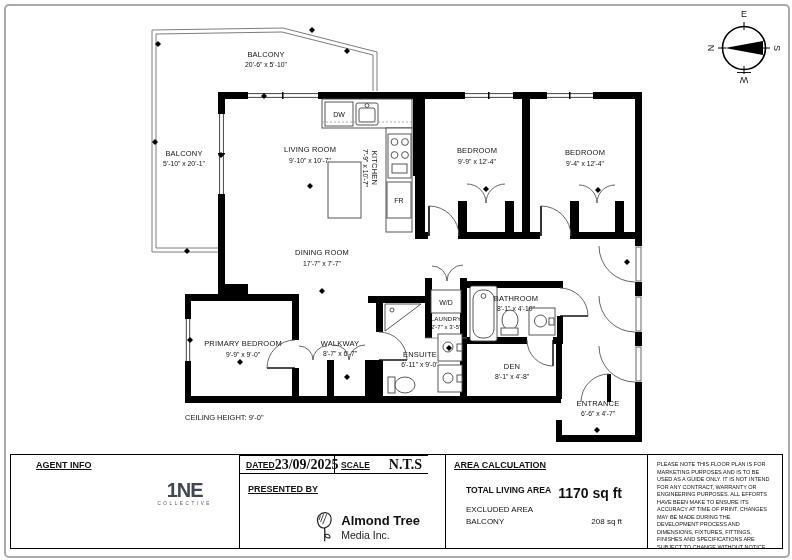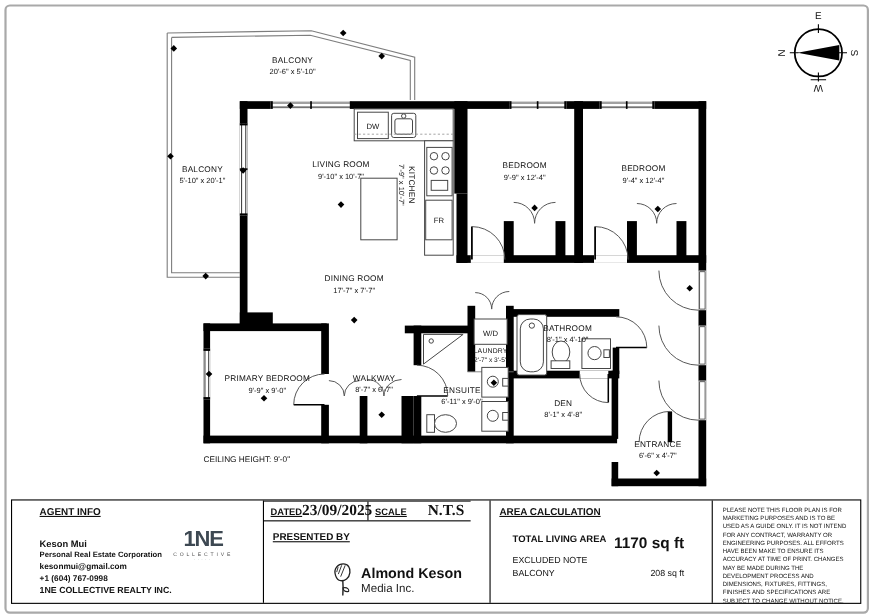--- a/index.html
+++ b/index.html
@@ -323,13 +323,6 @@
   <div id="info-bar">
     <div id="agent-cell" class="cell">
       <div class="hdr">AGENT INFO</div>
-      <div id="agent-lines">
-        <div class="a-name">Keson Mui</div>
-        <div class="a-title">Personal Real Estate Corporation</div>
-        <div class="a-line">kesonmui@gmail.com</div>
-        <div class="a-line">+1 (604) 767-0998</div>
-        <div class="a-brok">1NE COLLECTIVE REALTY INC.</div>
-      </div>
       <div id="one-logo">
         <div class="one-main">1NE</div>
         <div class="one-sub">COLLECTIVE</div>

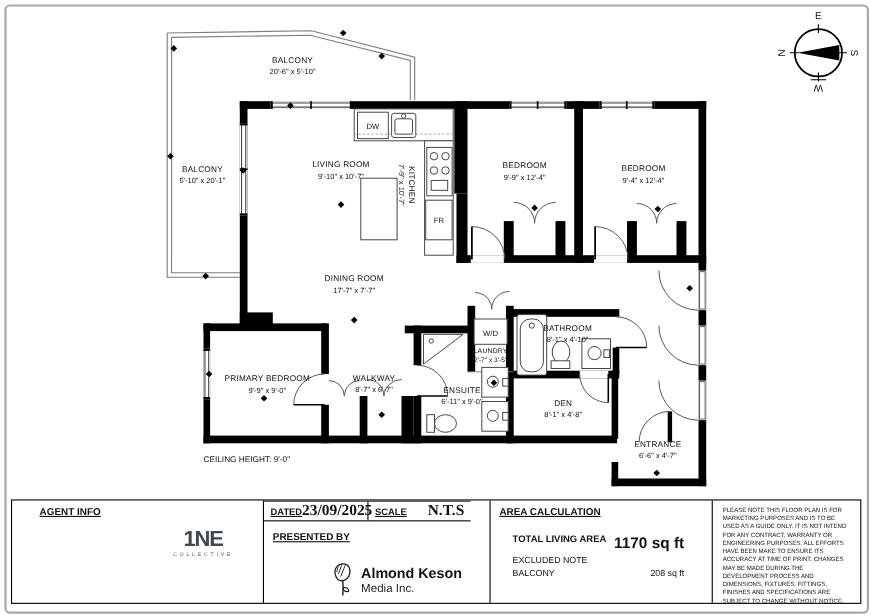--- a/index.html
+++ b/index.html
@@ -367,7 +367,7 @@
         <span class="av">1170 sq ft</span>
       </div>
       <div class="area-row" id="area-excl">
-        <span>EXCLUDED NOTE</span>
+        <span>EXCLUDED AREA</span>
       </div>
       <div class="area-row" id="area-balc">
         <span>BALCONY</span>

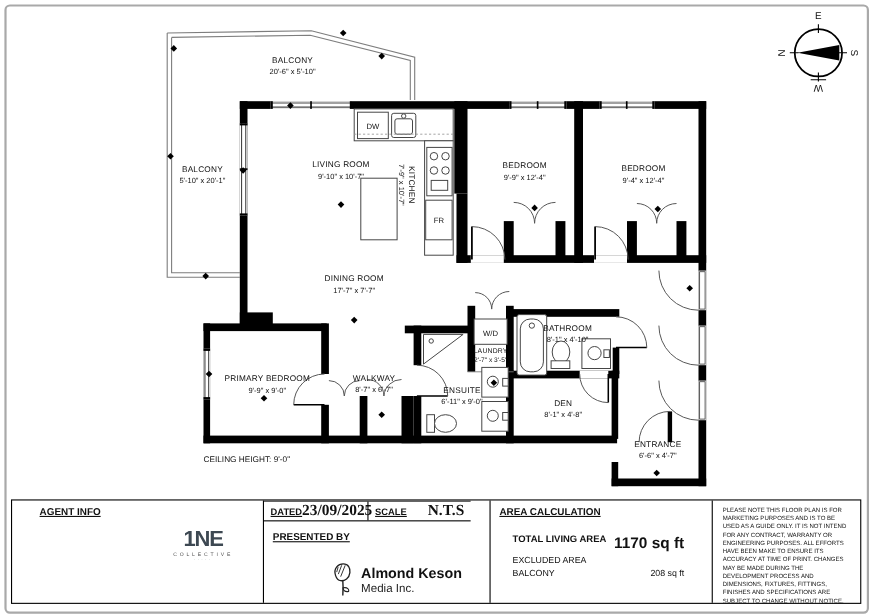--- a/index.html
+++ b/index.html
@@ -353,7 +353,7 @@
             <path d="M12.8,25 C17.5,24 19,26.8 18.3,28.6 C14.5,29.4 12.8,27.2 12.8,25 Z" fill="none" stroke="#222" stroke-width="1.1"></path>
           </svg>
           <div id="media-text">
-            <div class="m-name">Almond Keson</div>
+            <div class="m-name">Almond Tree</div>
             <div class="m-sub">Media Inc.</div>
           </div>
         </div>

